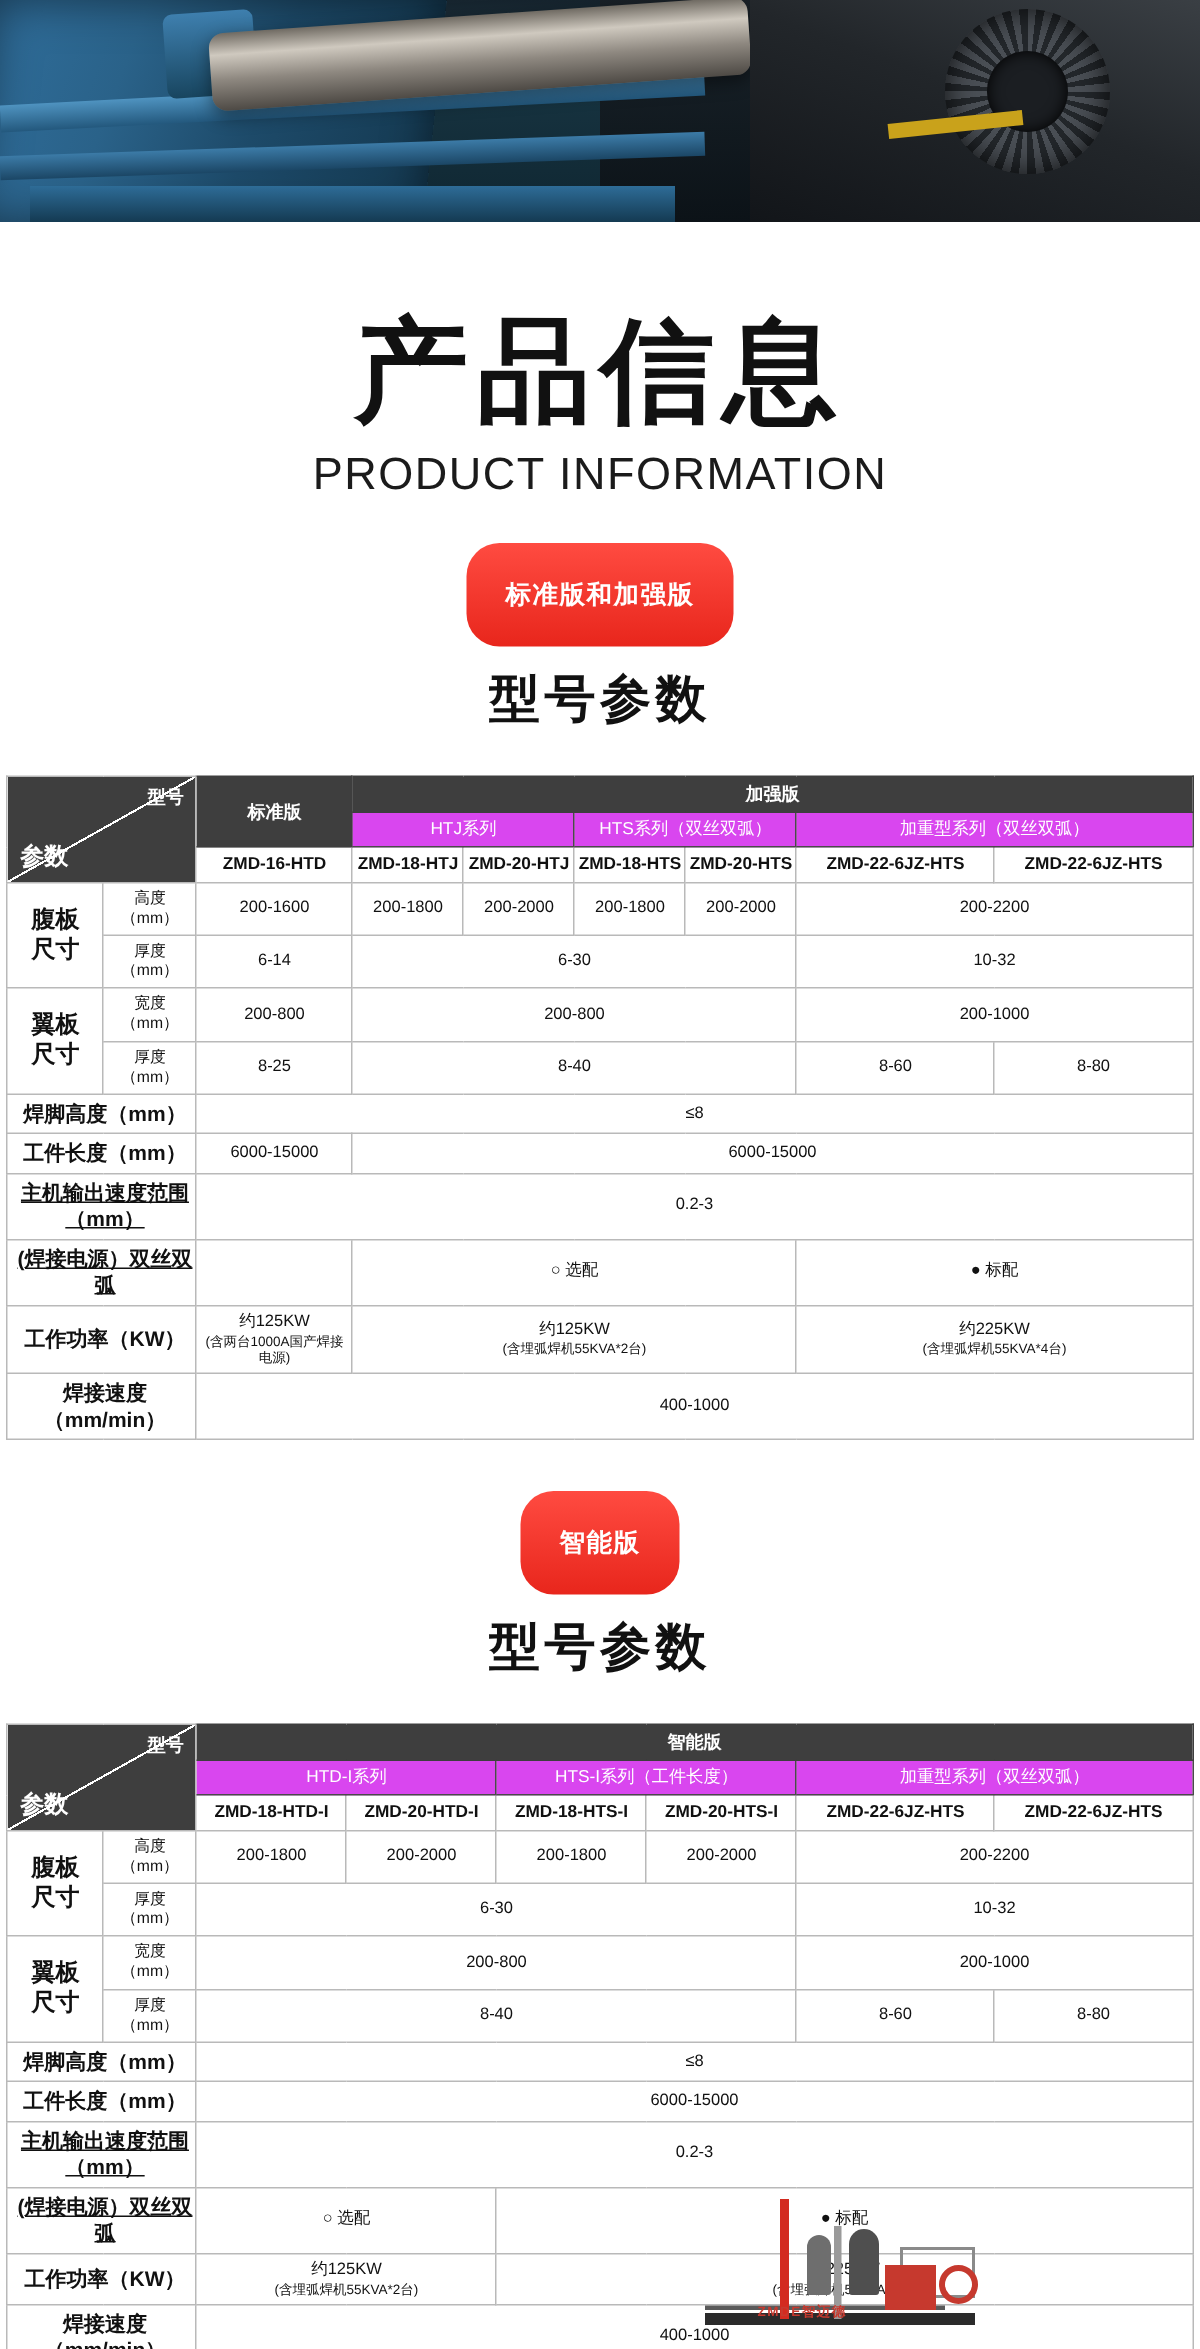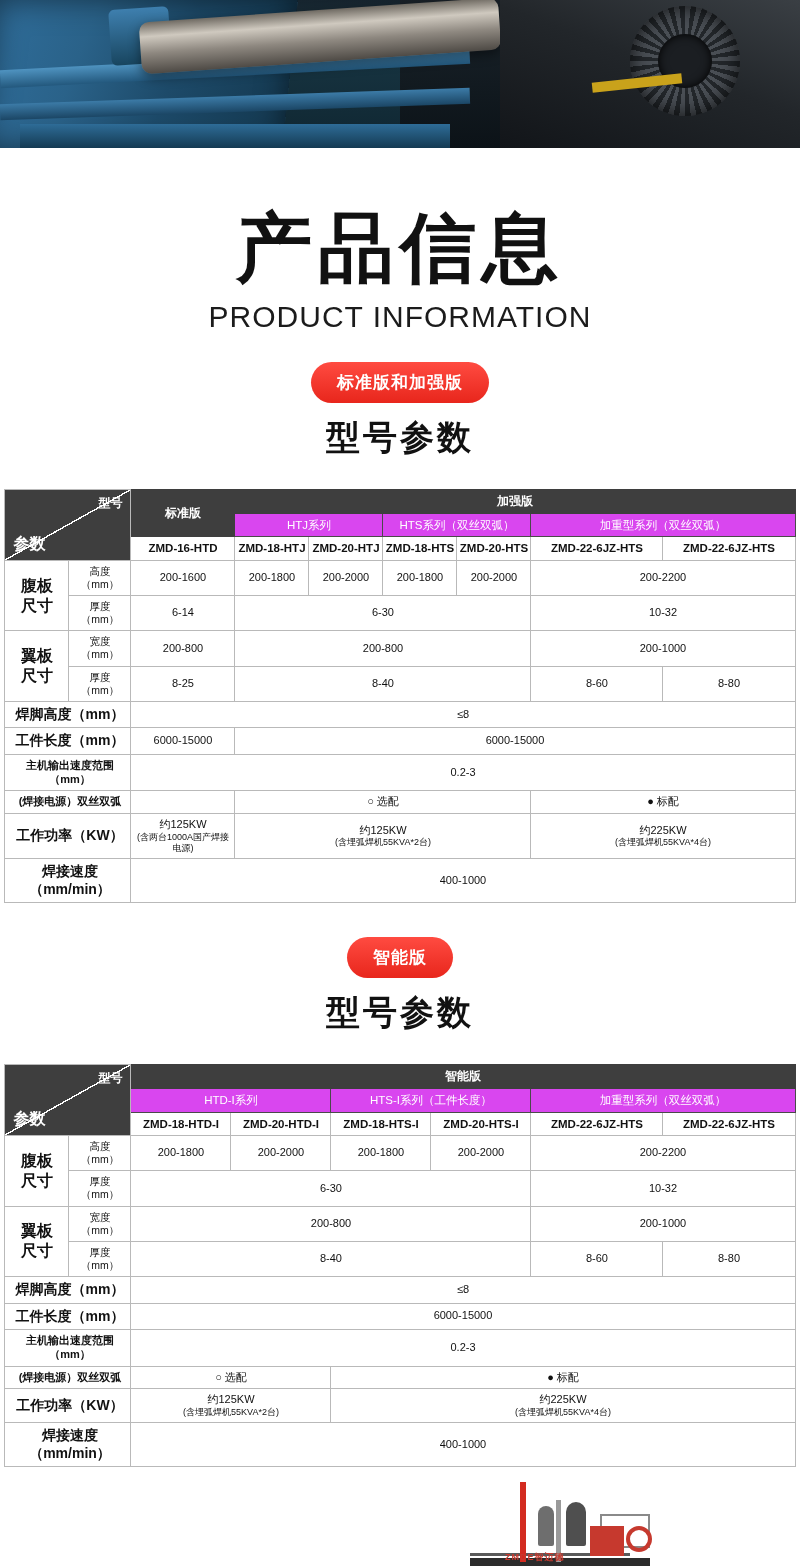--- a/index.html
+++ b/index.html
@@ -109,7 +109,7 @@
     color:#fff;
     font-size: 17px;
     font-weight:700;
-    padding: 9px 26px;
+    padding: 23px 26px;
     border-radius: 22px;
     letter-spacing:1px;
   }

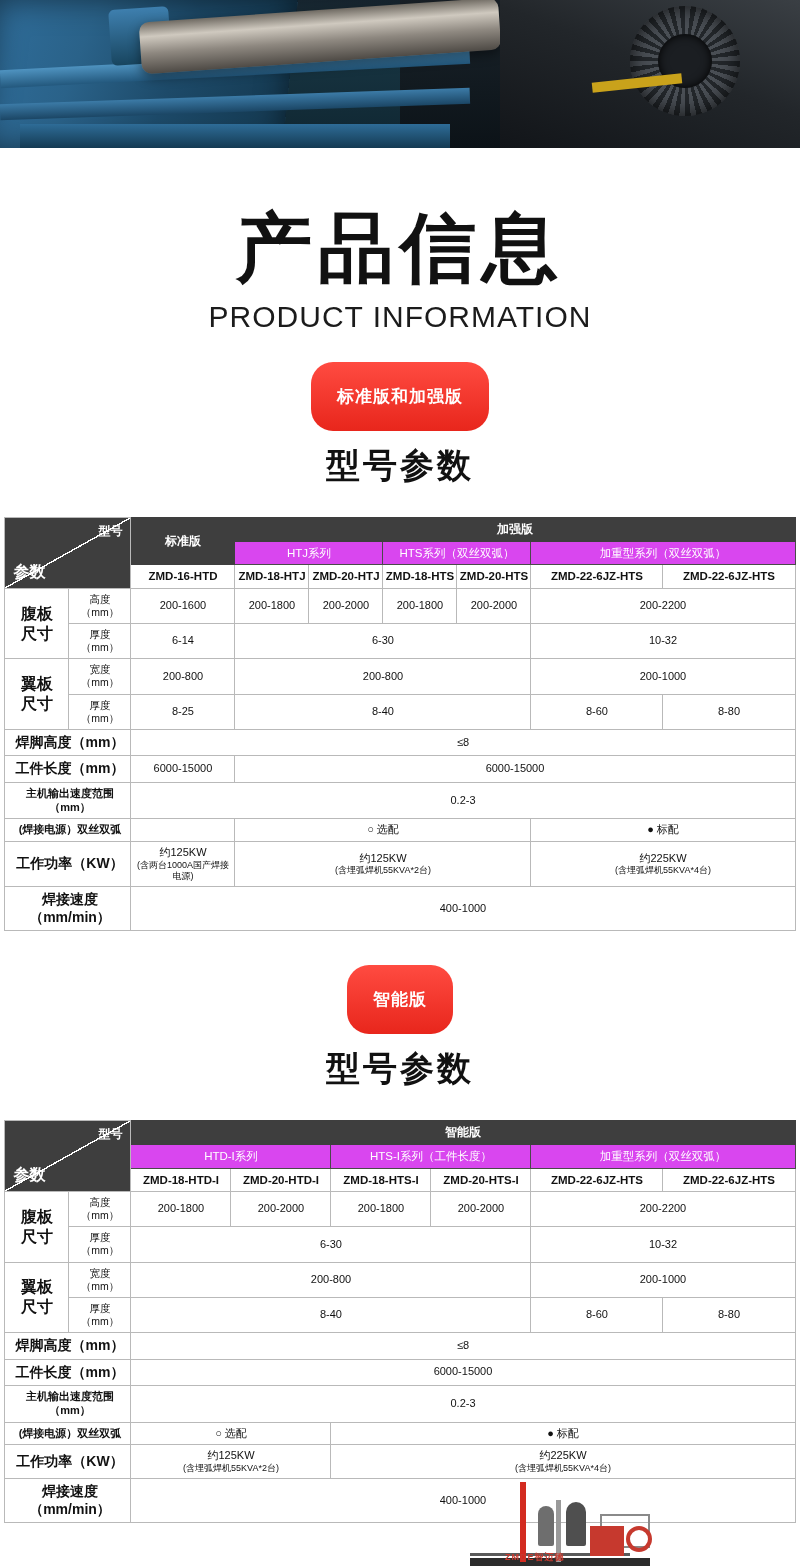--- a/index.html
+++ b/index.html
@@ -186,7 +186,7 @@
     font-weight:700; font-size:16px;
   }
   .sub { font-size:10.5px; }
-  .small { font-size: 11px; }
+  .small { font-size: 14px; text-decoration: underline; }
   .tiny { font-size: 9px; }
 
   

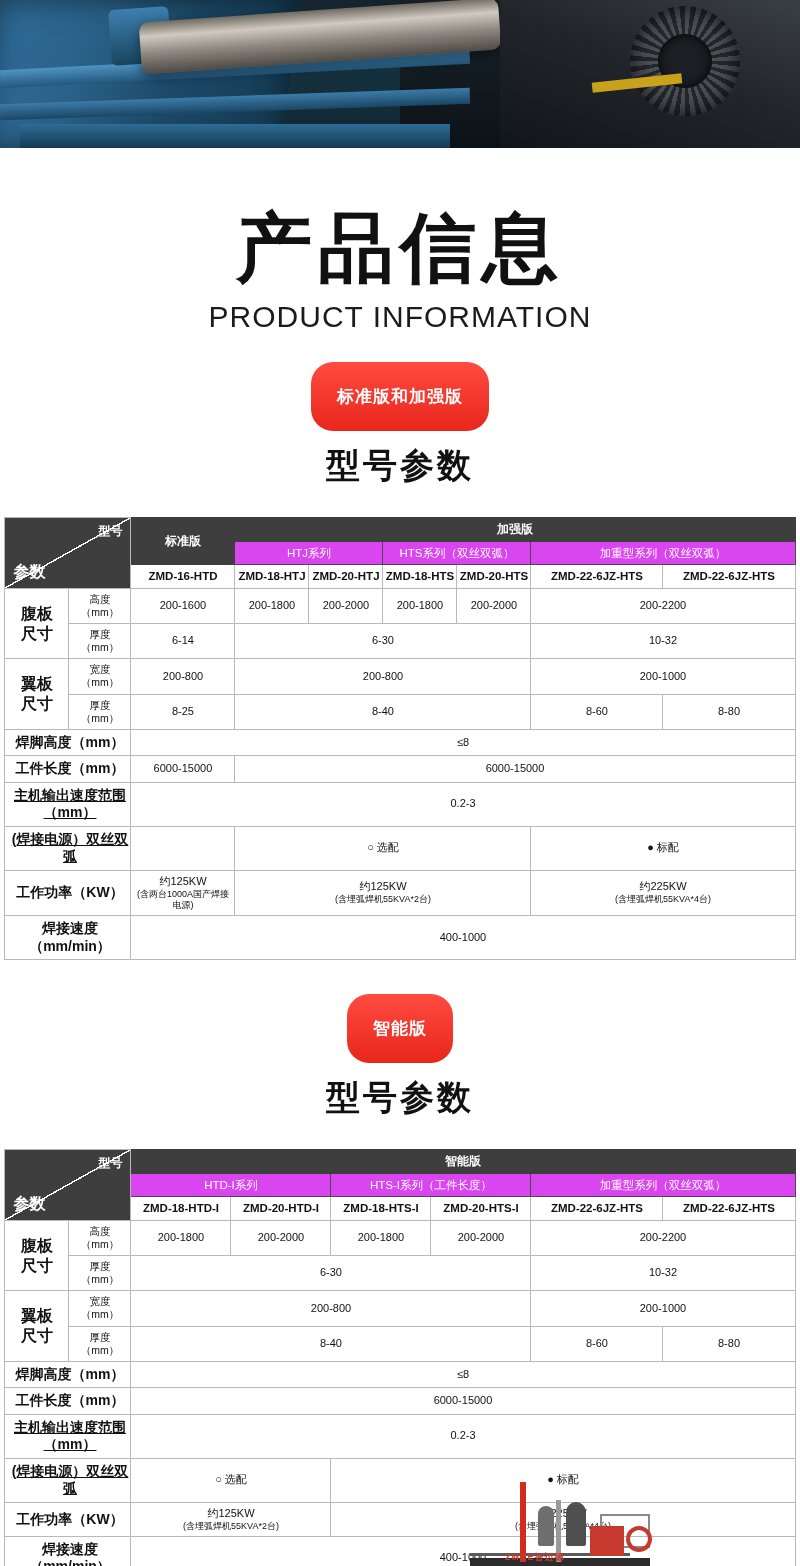--- a/index.html
+++ b/index.html
@@ -191,7 +191,7 @@
 
   
   .footer-art {
-    position:absolute; left:0; bottom:0; width:754px; height:90px;
+    position:absolute; left:0; bottom:16px; width:754px; height:90px;
   }
   .fa { position:absolute; }
   .fa.base { left:470px; bottom:0; width:180px; height:8px; background:#2b2b2b; }

